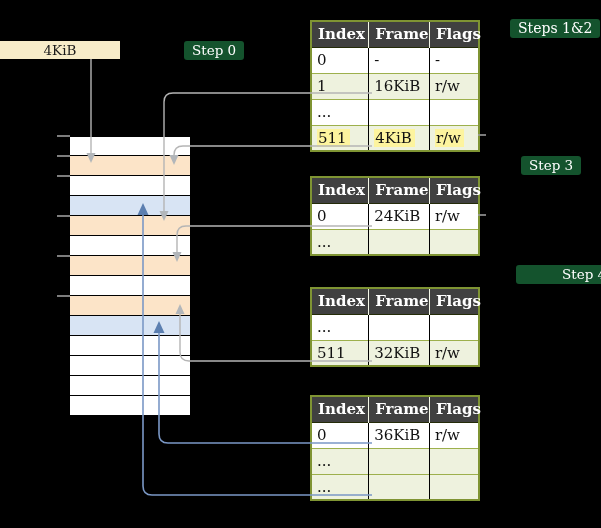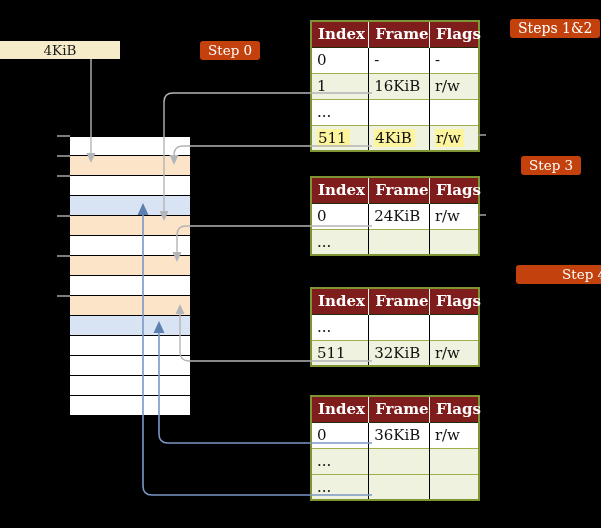--- a/index.html
+++ b/index.html
@@ -34,7 +34,7 @@
   #pt0{top:20px;} #pt1{top:176px;} #pt2{top:287px;} #pt3{top:395px;}
   table.pt{border-collapse:collapse;border:2px solid #7f9433;table-layout:fixed;width:170px;}
   table.pt th{
-    background:#7f1d1d;color:#fff;font-weight:bold;font-size:15px;text-align:left;
+    background:#404040;color:#fff;font-weight:bold;font-size:15px;text-align:left;
     height:26px;padding:0 0 0 6px;box-sizing:border-box;
   }
   table.pt th:nth-child(1){width:57px;}

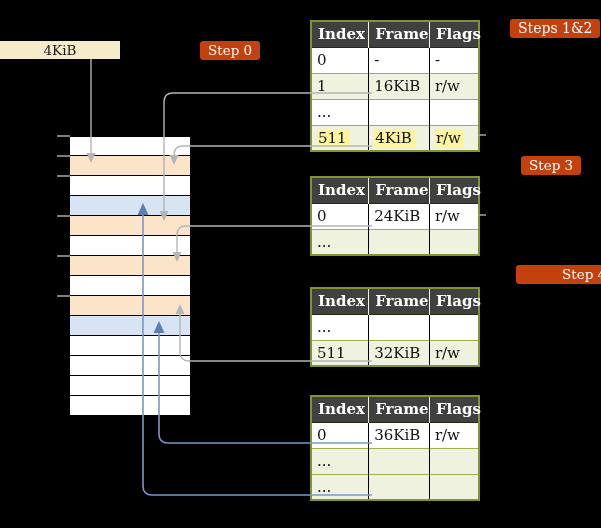--- a/index.html
+++ b/index.html
@@ -14,7 +14,7 @@
   }
   
   .badge{
-    position:absolute;background:#c2410c;color:#fff;font-size:13.5px;line-height:16px;
+    position:absolute;background:#14532d;color:#fff;font-size:13.5px;line-height:16px;
     padding:1px 8px 2px 8px;border-radius:3px;white-space:nowrap;
   }
   #badge-step0{left:200px;top:41px;}

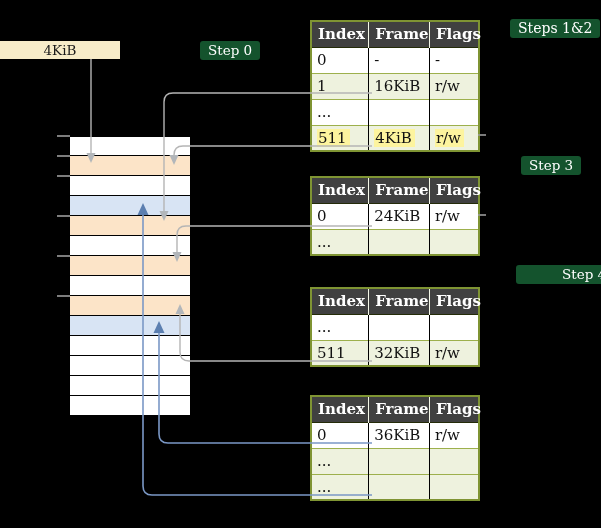--- a/index.html
+++ b/index.html
@@ -17,7 +17,7 @@
     position:absolute;background:#14532d;color:#fff;font-size:13.5px;line-height:16px;
     padding:1px 8px 2px 8px;border-radius:3px;white-space:nowrap;
   }
-  #badge-step0{left:200px;top:41px;}
+  #badge-step0{left:184px;top:41px;}
   #badge-steps12{left:510px;top:19px;font-size:14px;}
   #badge-step3{left:521px;top:156px;}
   #badge-step4{left:516px;top:265px;padding-left:46px;}

